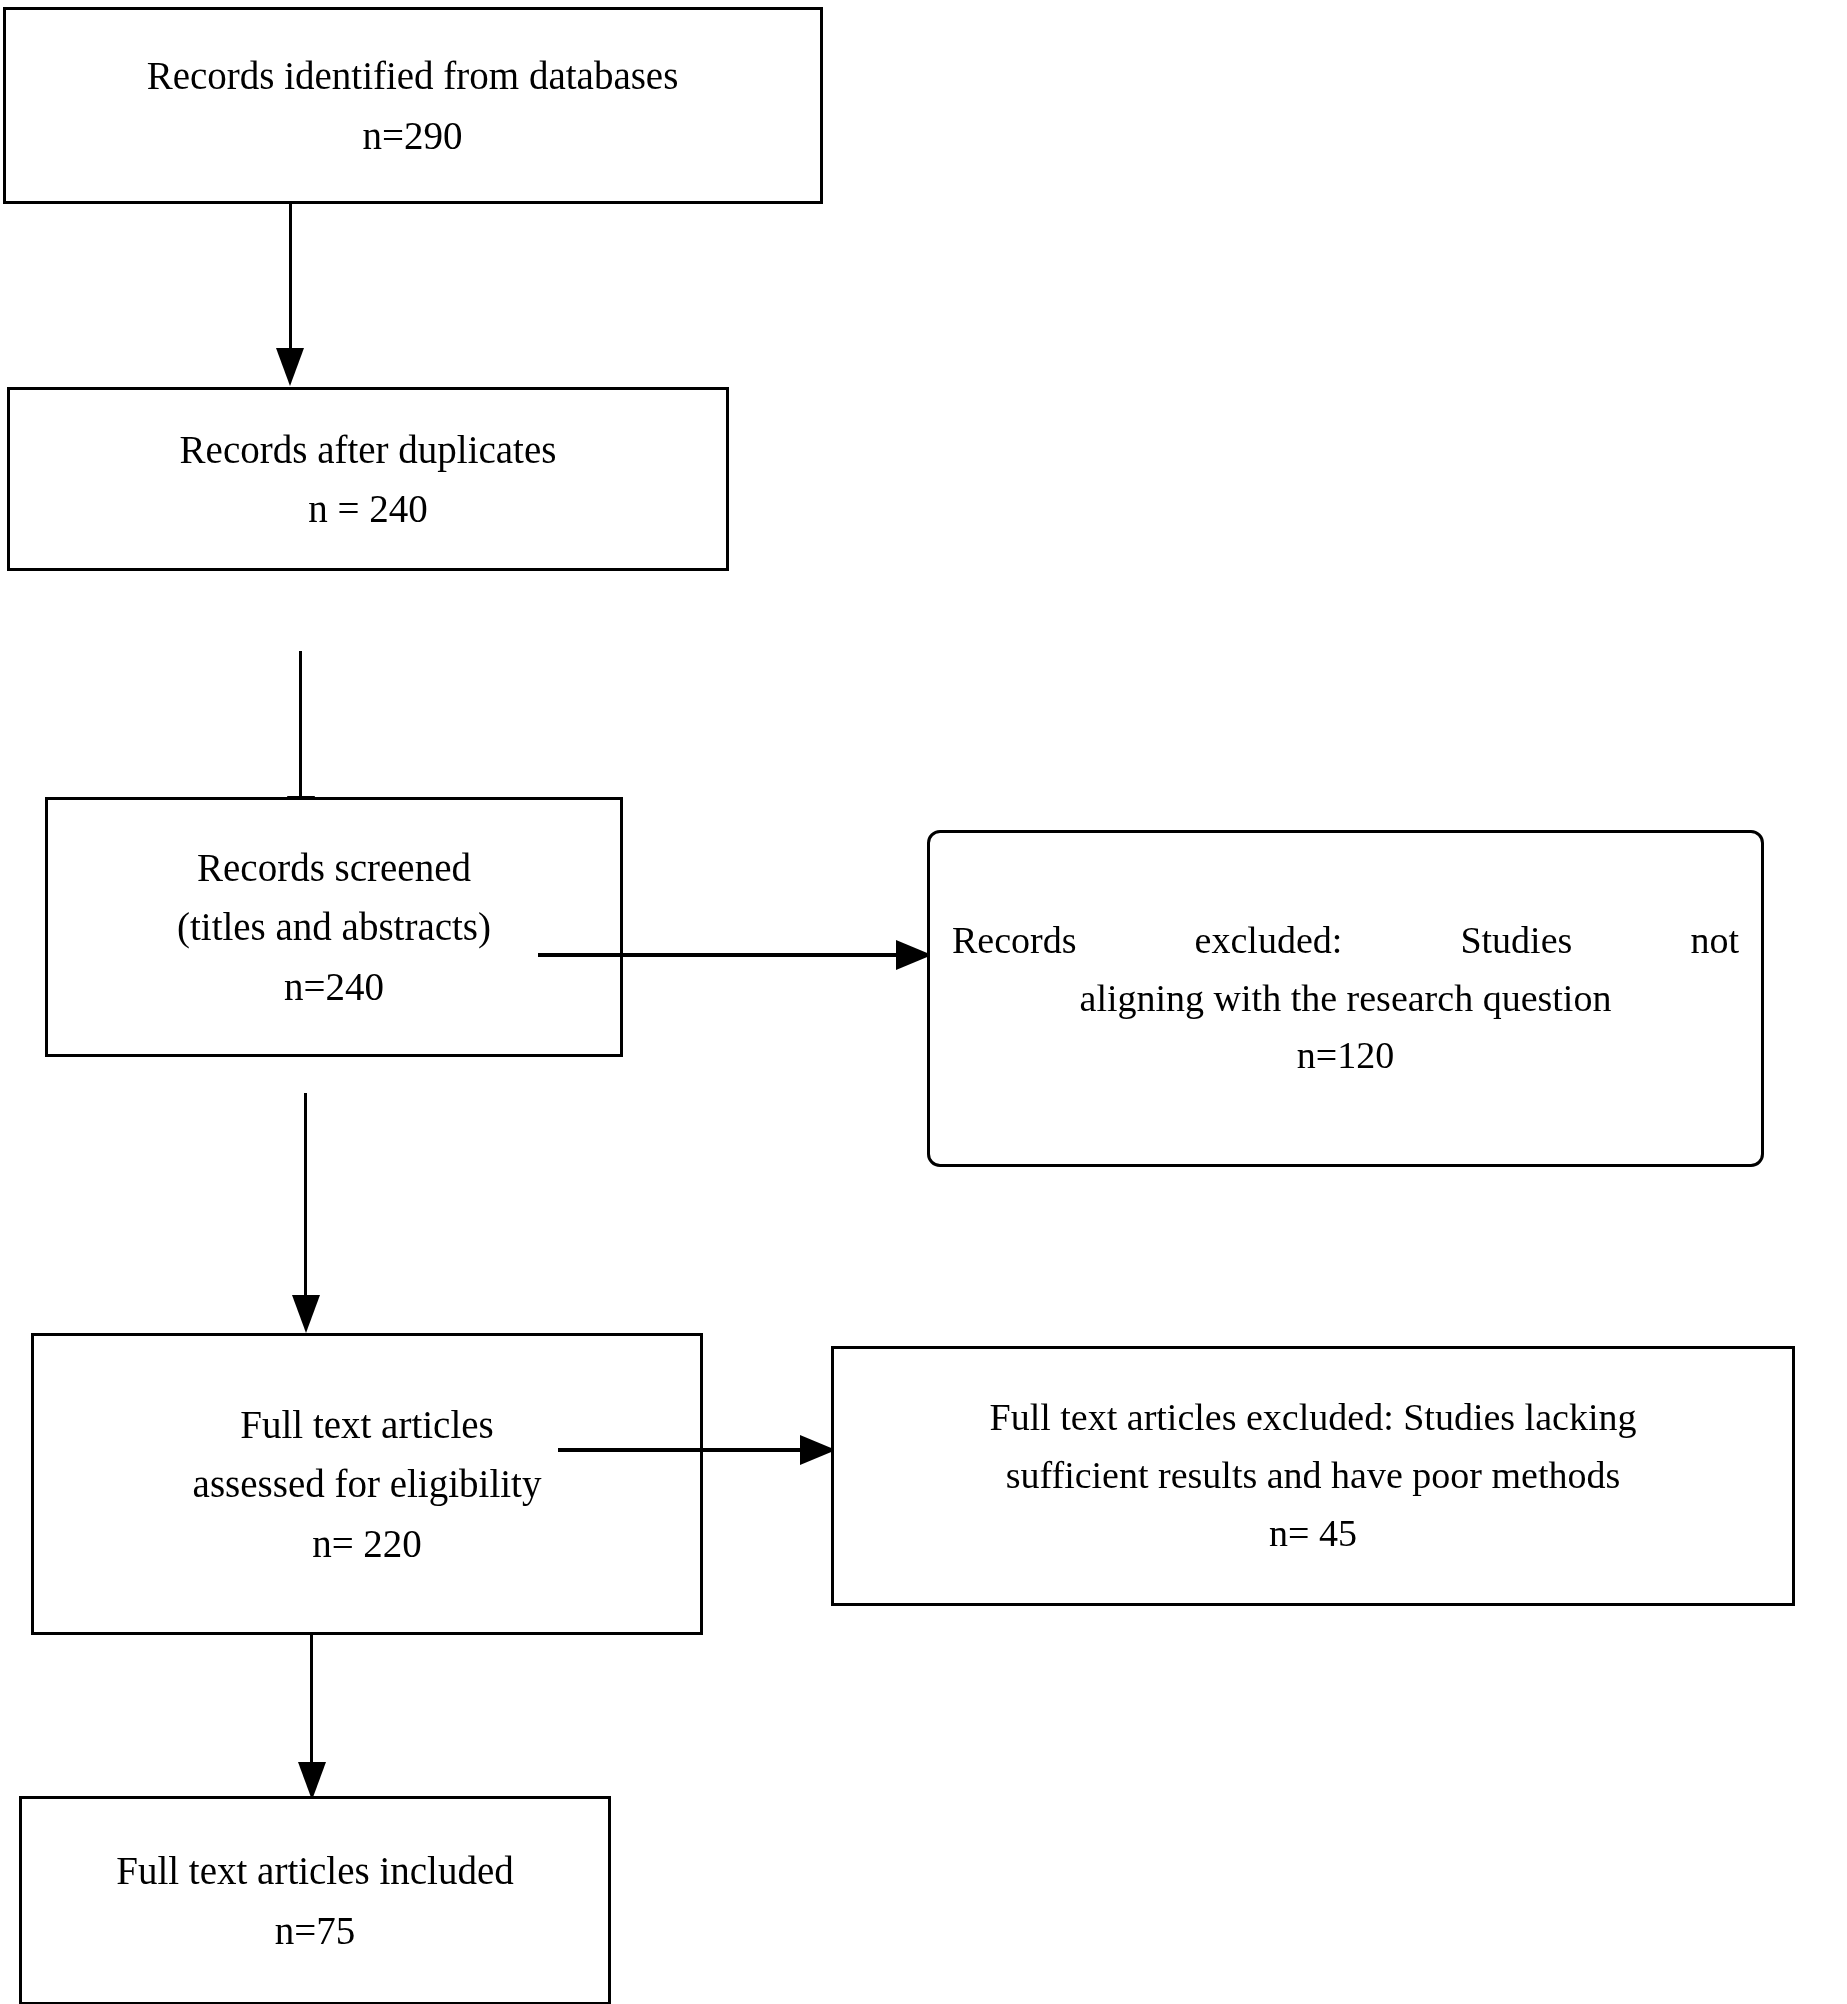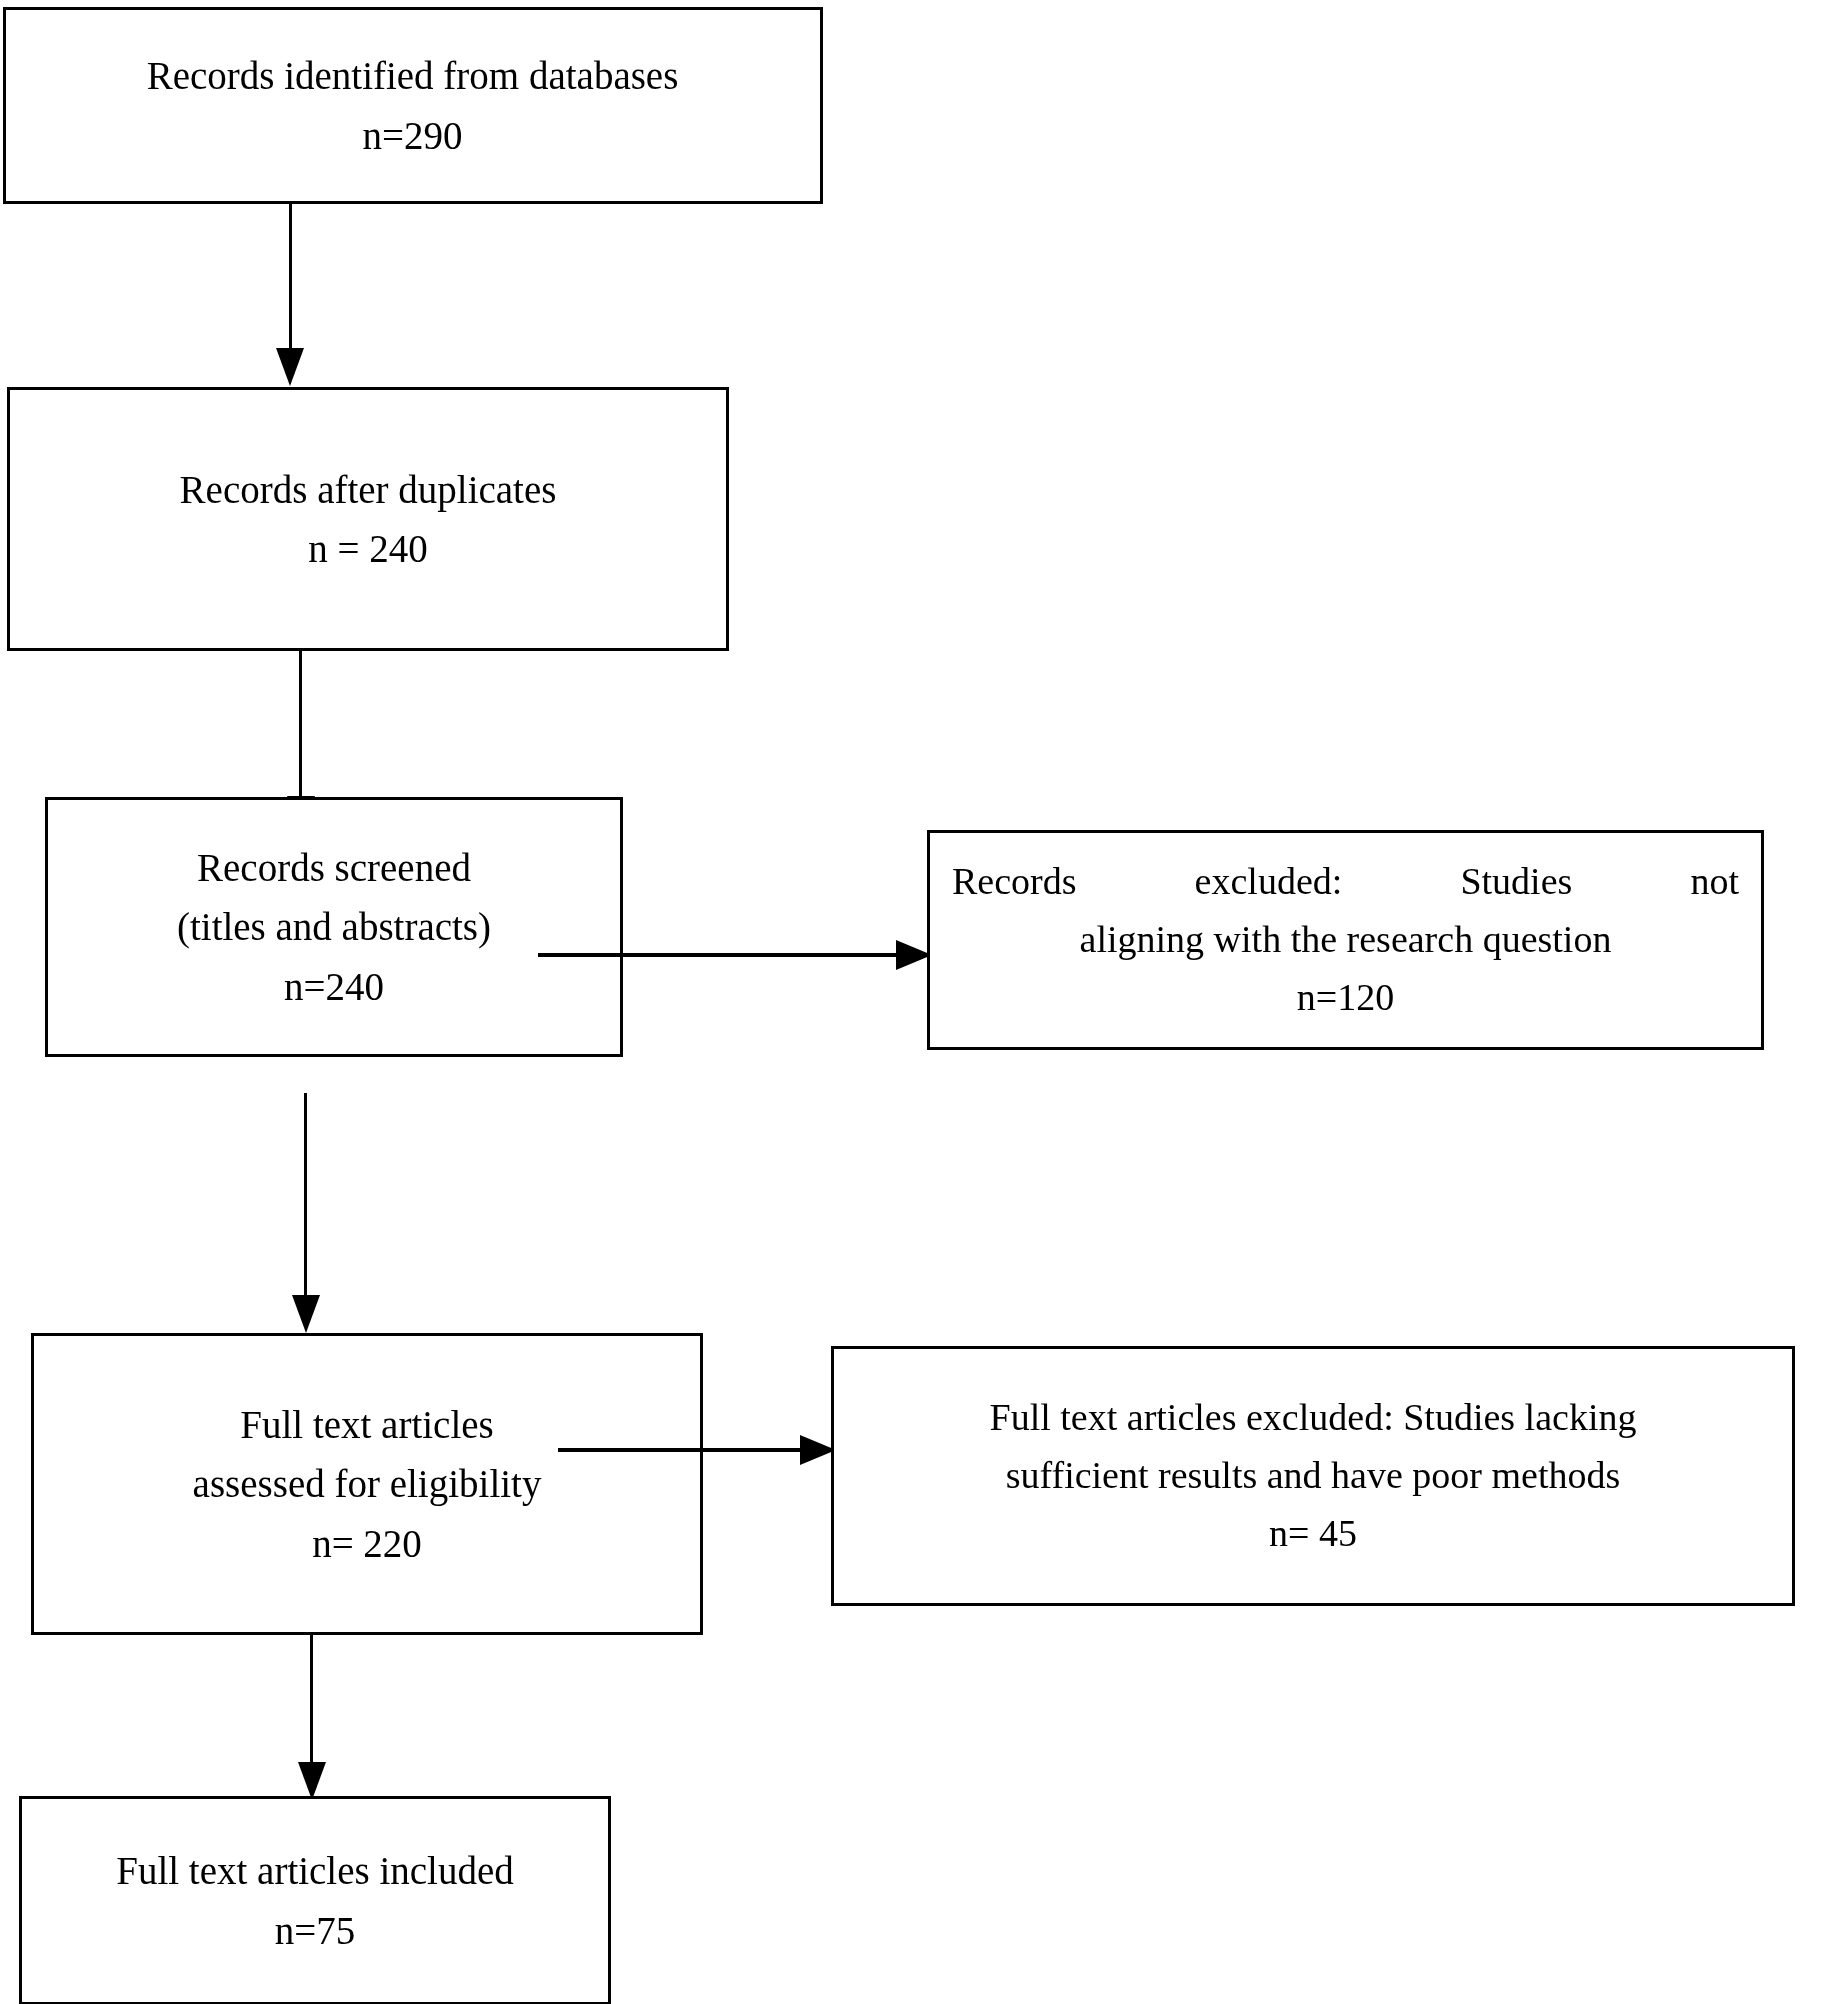--- a/index.html
+++ b/index.html
@@ -88,7 +88,7 @@
   <div class="vline" style="left:289px; top:204px; height:146px;"></div>
   <div class="arrow-down" style="left:276px; top:348px;"></div>
 
-  <div class="node" style="left:7px; top:387px; width:722px; height:264px;">
+  <div class="node" style="left:7px; top:387px; width:722px; height:184px;">
     <span class="line">Records after duplicates</span>
     <span class="line">n = 240</span>
   </div>

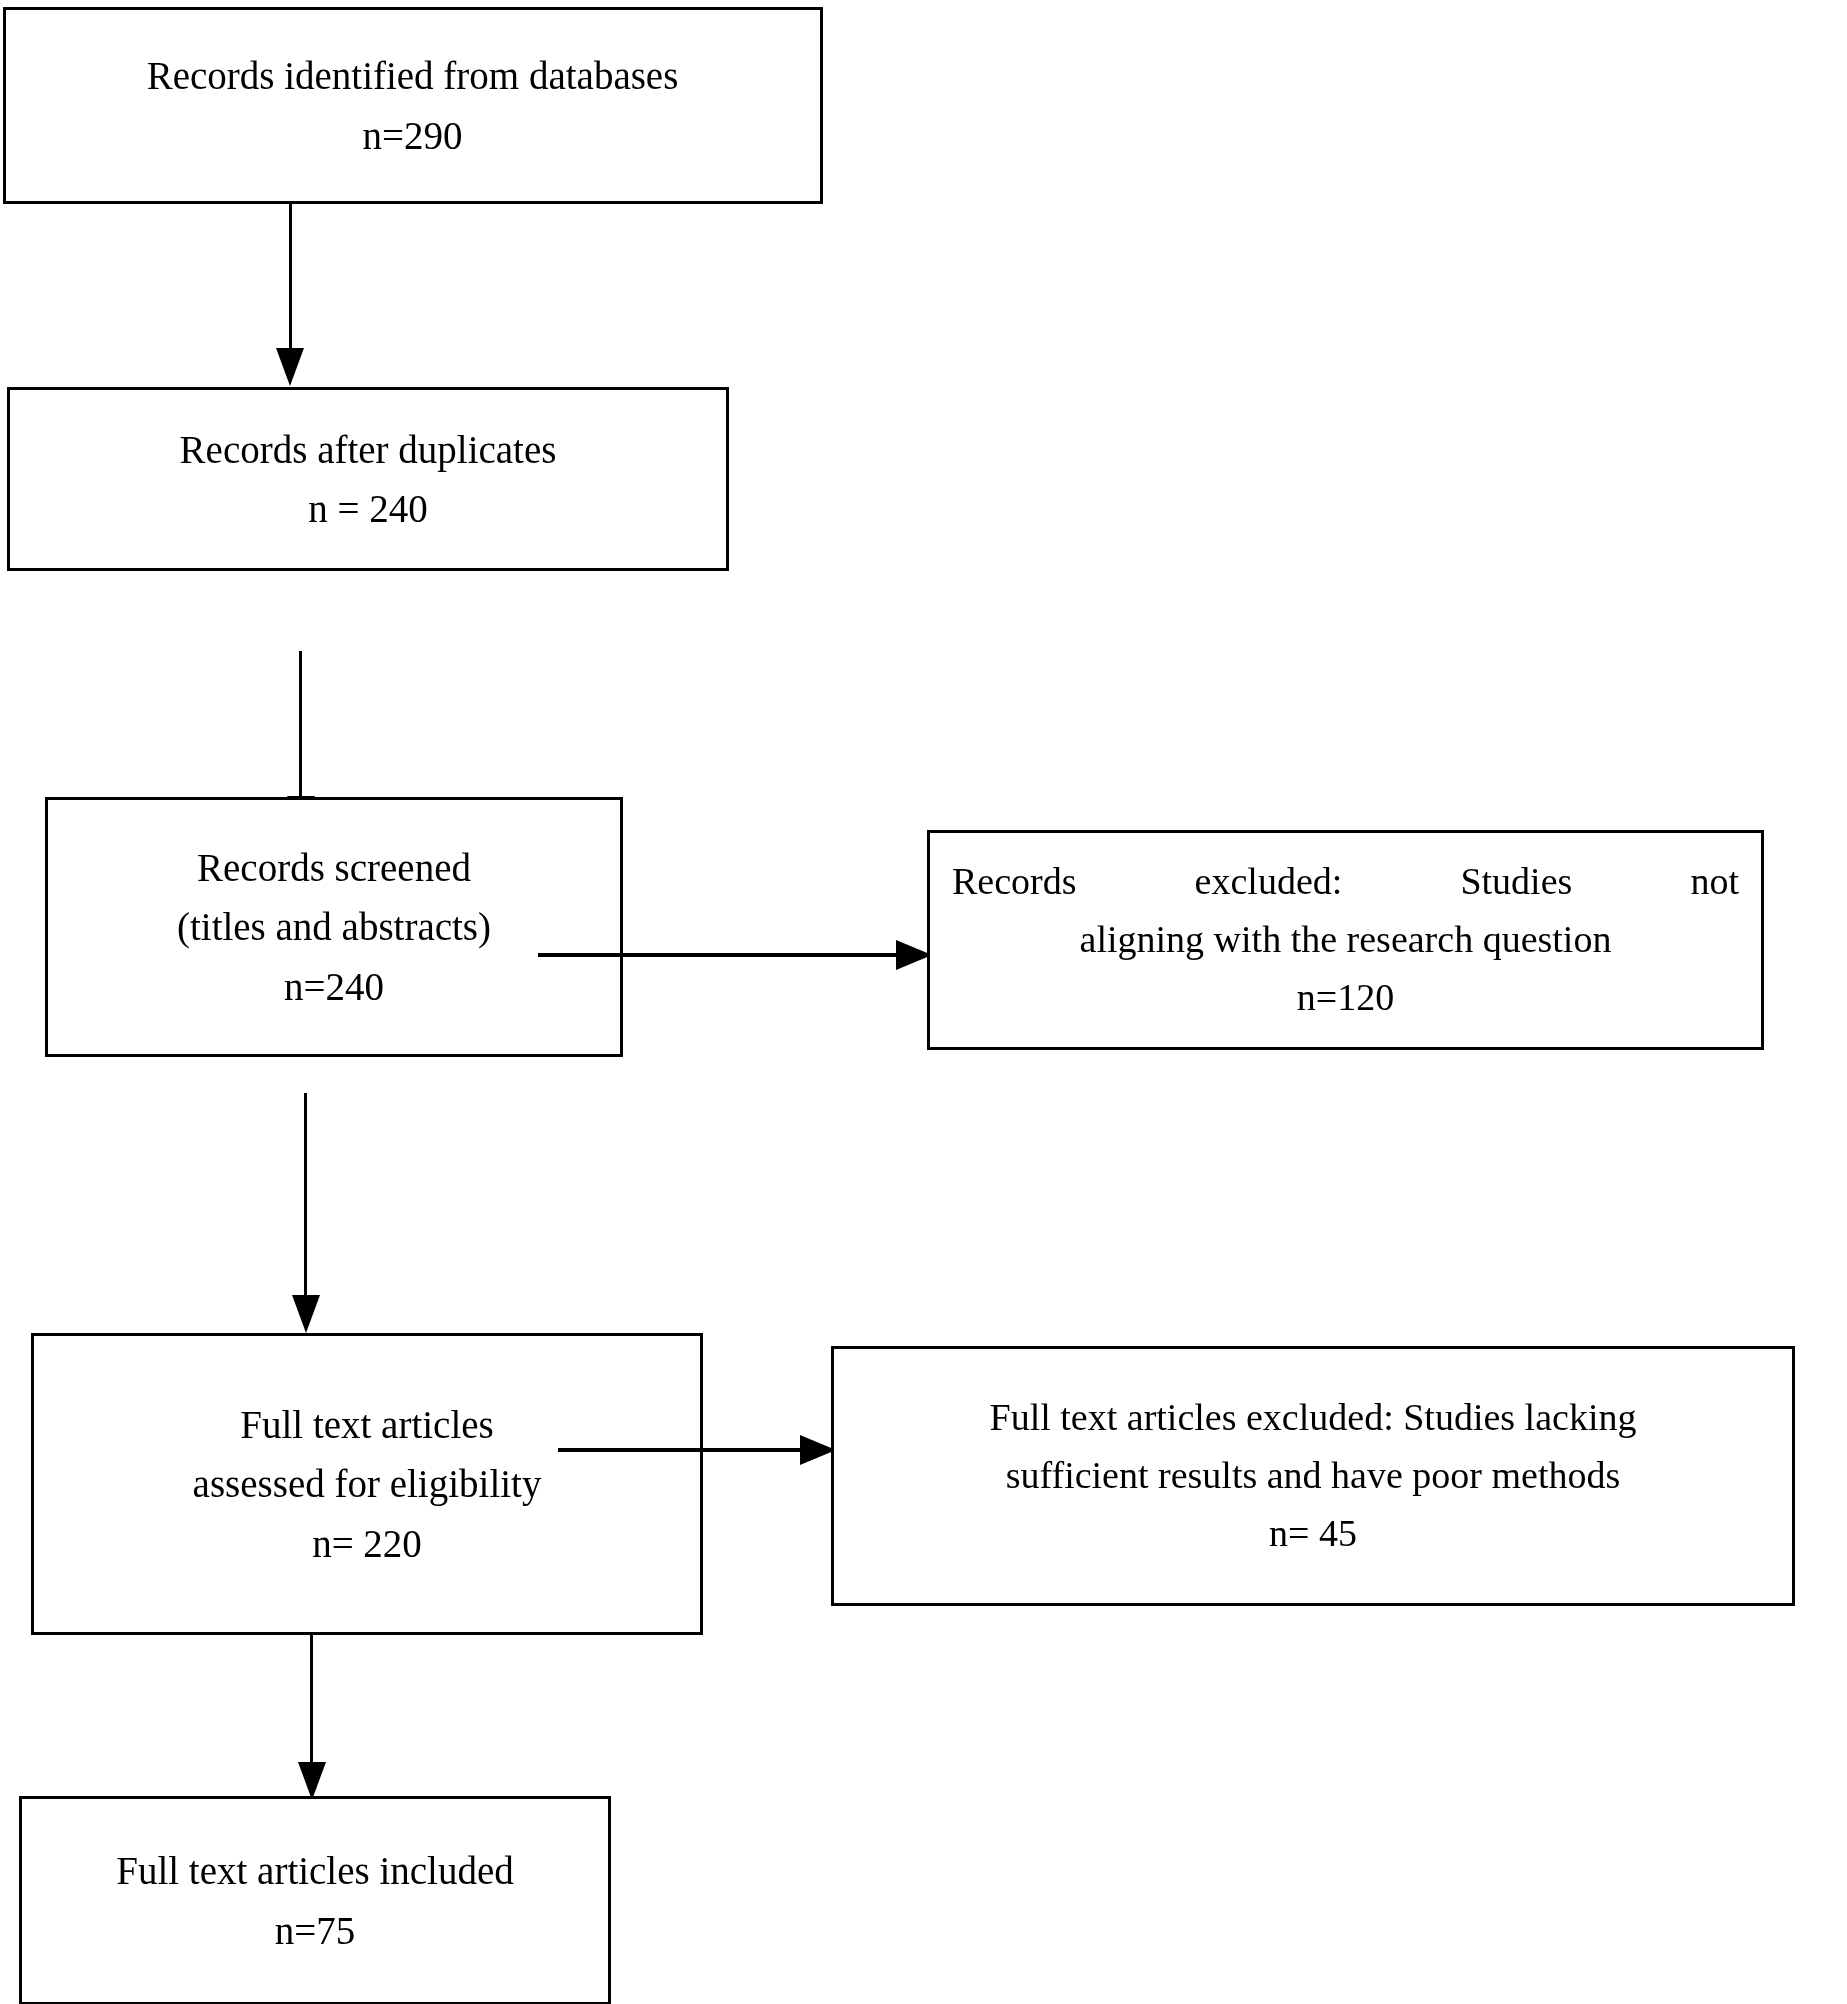--- a/index.html
+++ b/index.html
@@ -105,7 +105,7 @@
   <div class="hline" style="left:538px; top:953px; width:359px;"></div>
   <div class="arrow-right" style="left:896px; top:940px;"></div>
 
-  <div class="node justify wide" style="left:927px; top:830px; width:837px; height:220px; padding:0 22px;">
+  <div class="node justify wide" style="left:927px; top:830px; width:837px; height:337px; padding:0 22px;border-radius:13px;">
     <span class="line j">Records excluded: Studies not</span>
     <span class="line">aligning with the research question</span>
     <span class="line">n=120</span>

